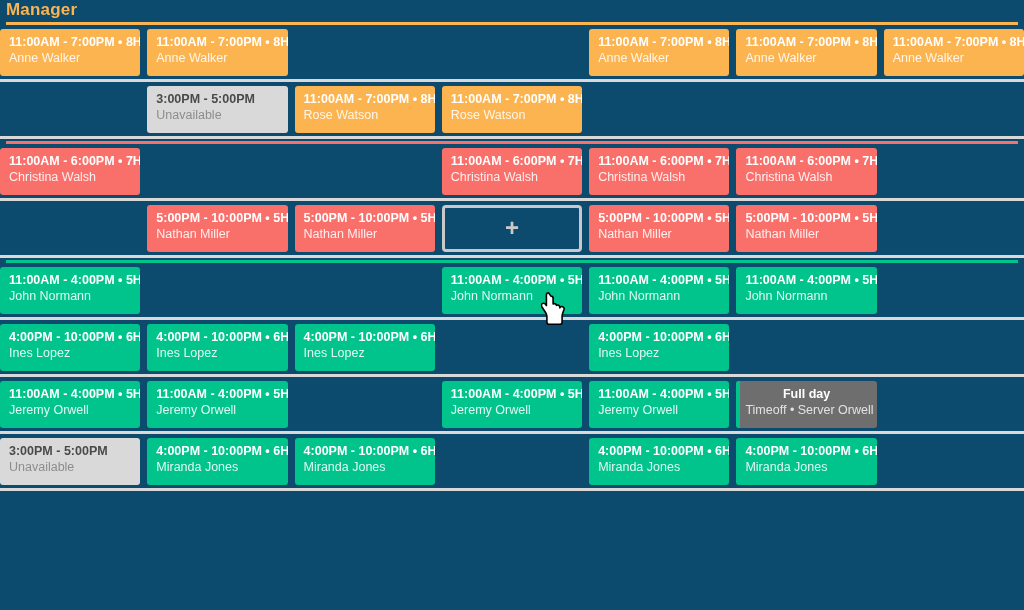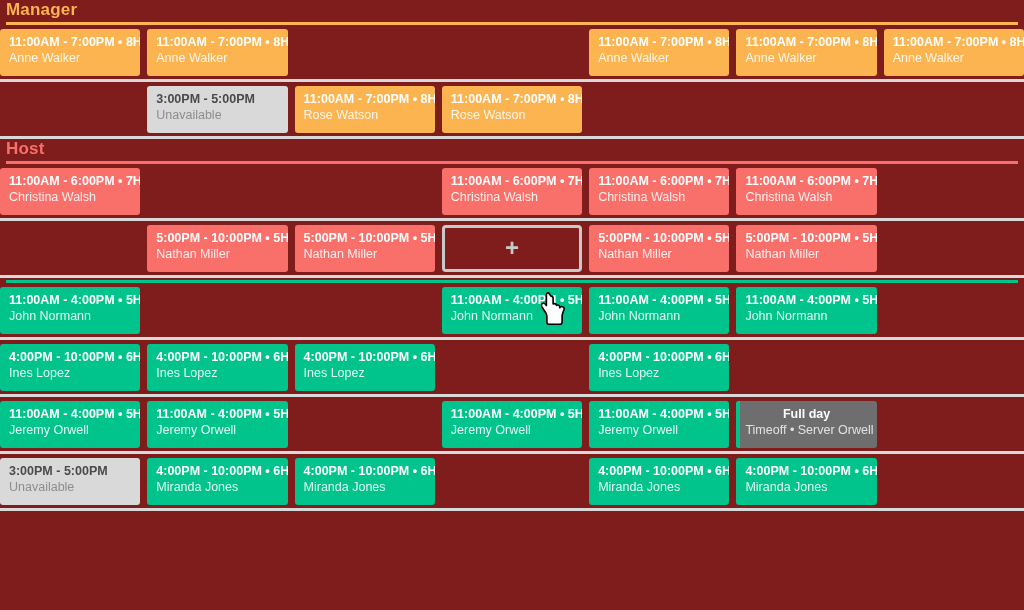--- a/index.html
+++ b/index.html
@@ -16,7 +16,7 @@
     position: relative;
     width: 1024px;
     height: 610px;
-    background: #7f1d1d;
+    background: #0c4a6e;
   }
 
   

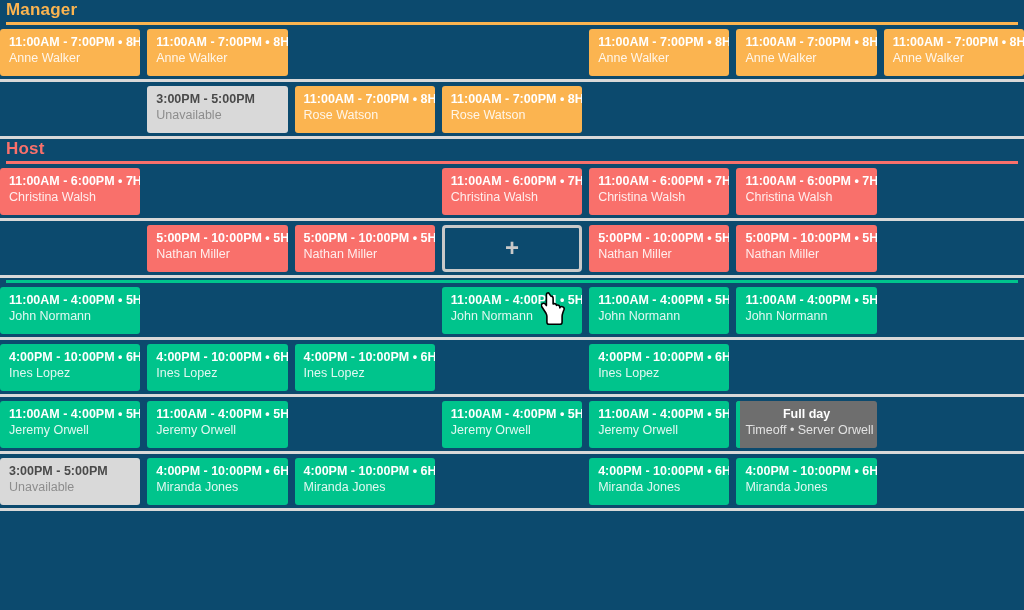--- a/index.html
+++ b/index.html
@@ -176,7 +176,6 @@
     </div>
     <div class="row-sep"></div>
     <div class="section-header">
-      <div class="section-title" style="color: rgb(249, 112, 107);">Host</div>
       <div class="section-rule" style="background: rgb(249, 112, 107);"></div>
     </div>
     <div class="row">

